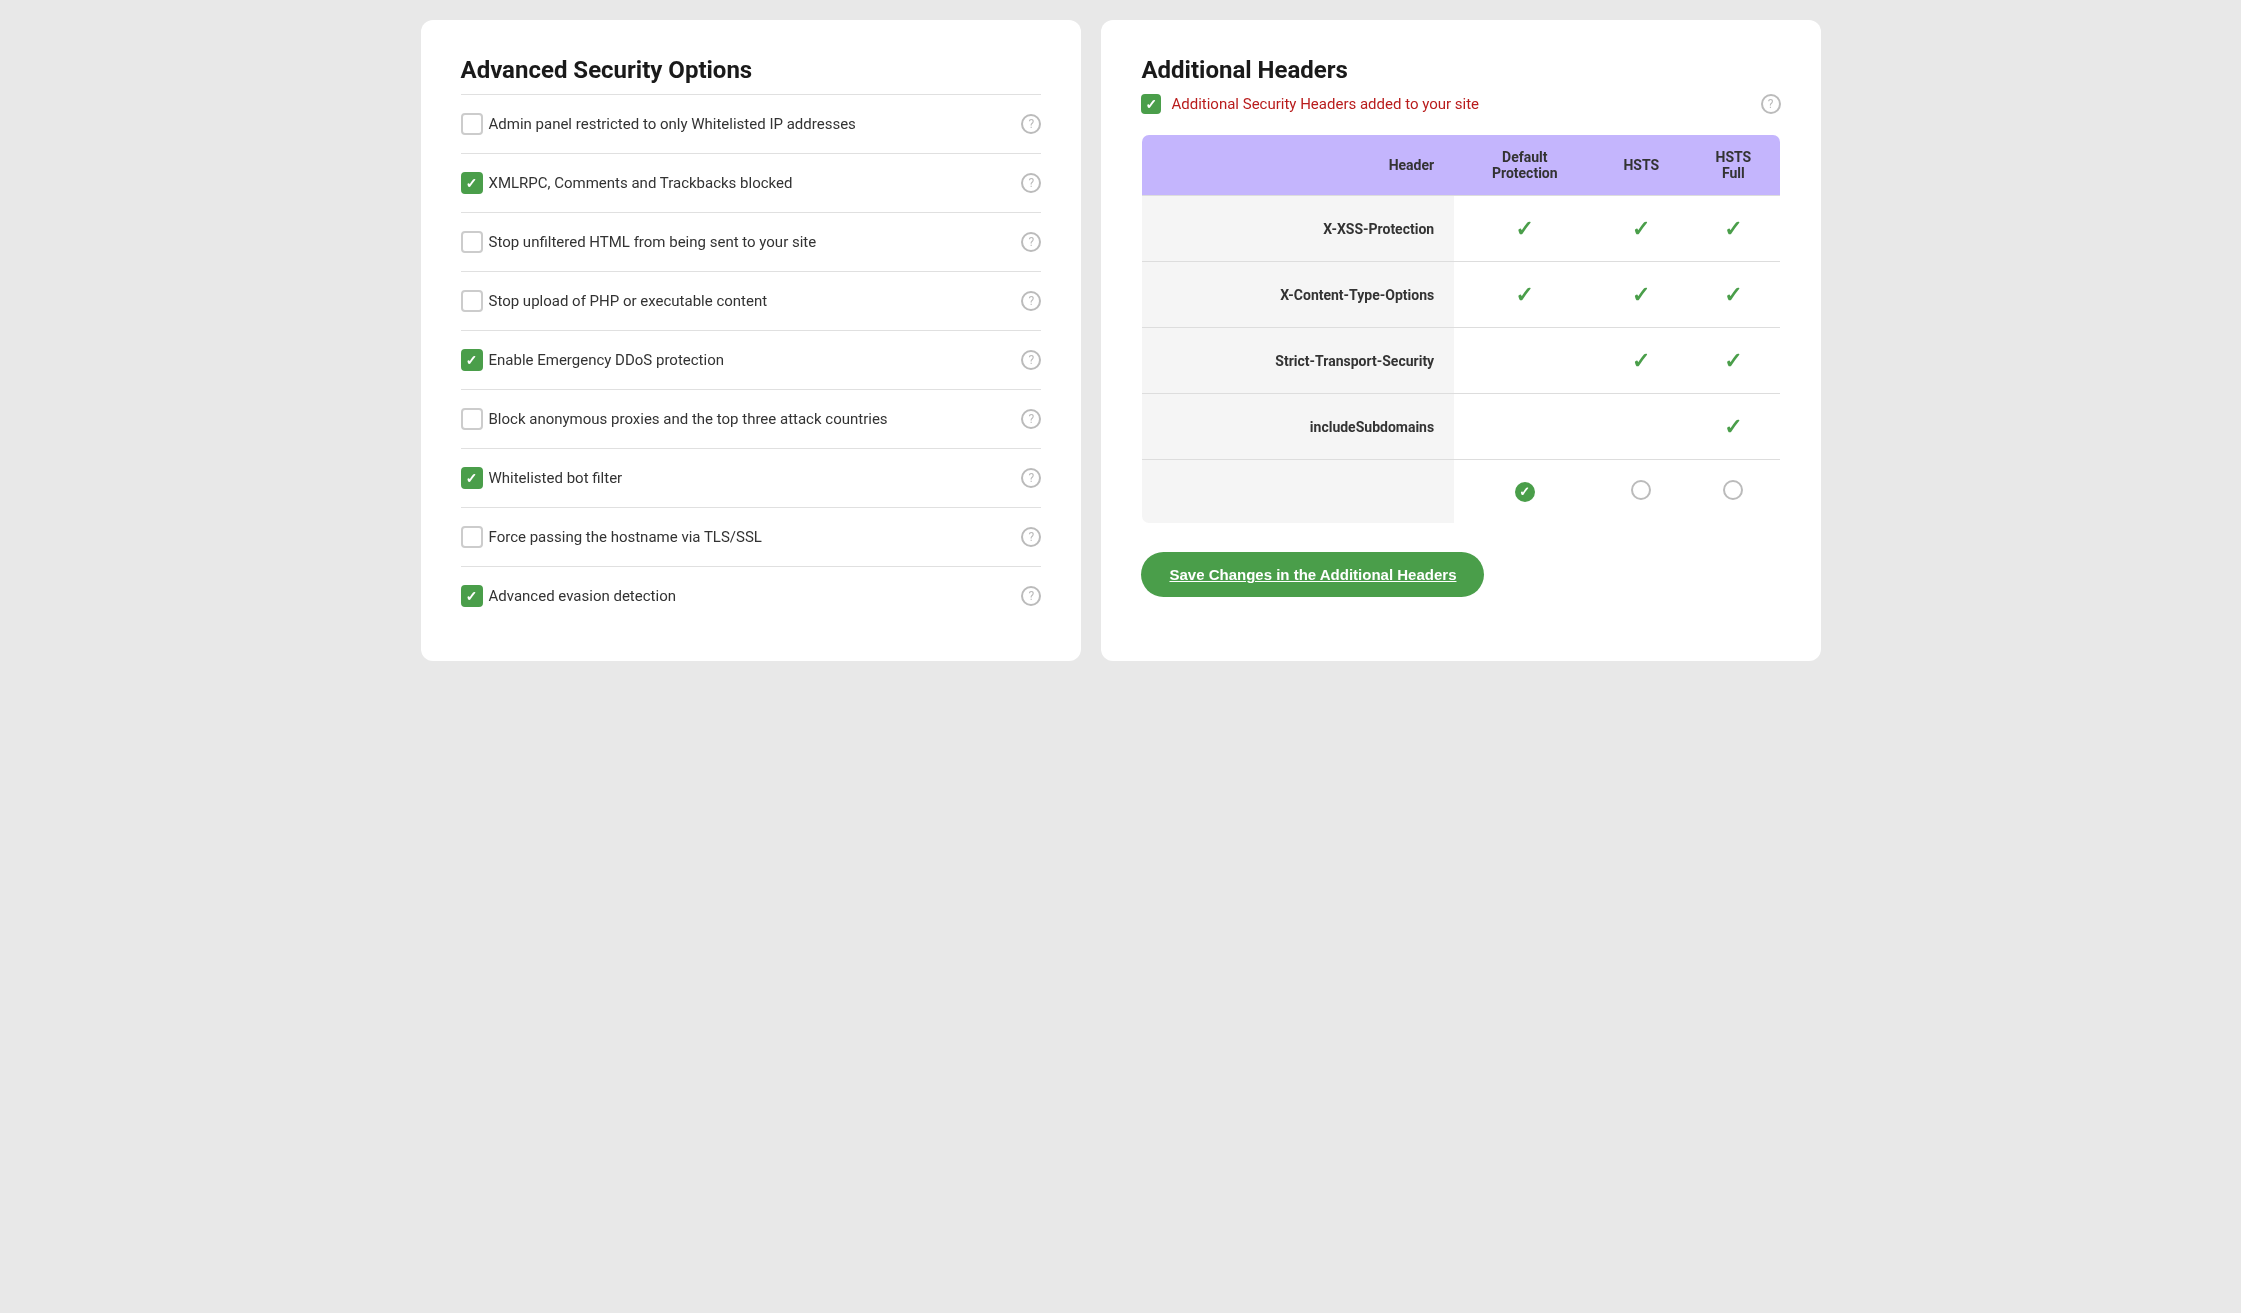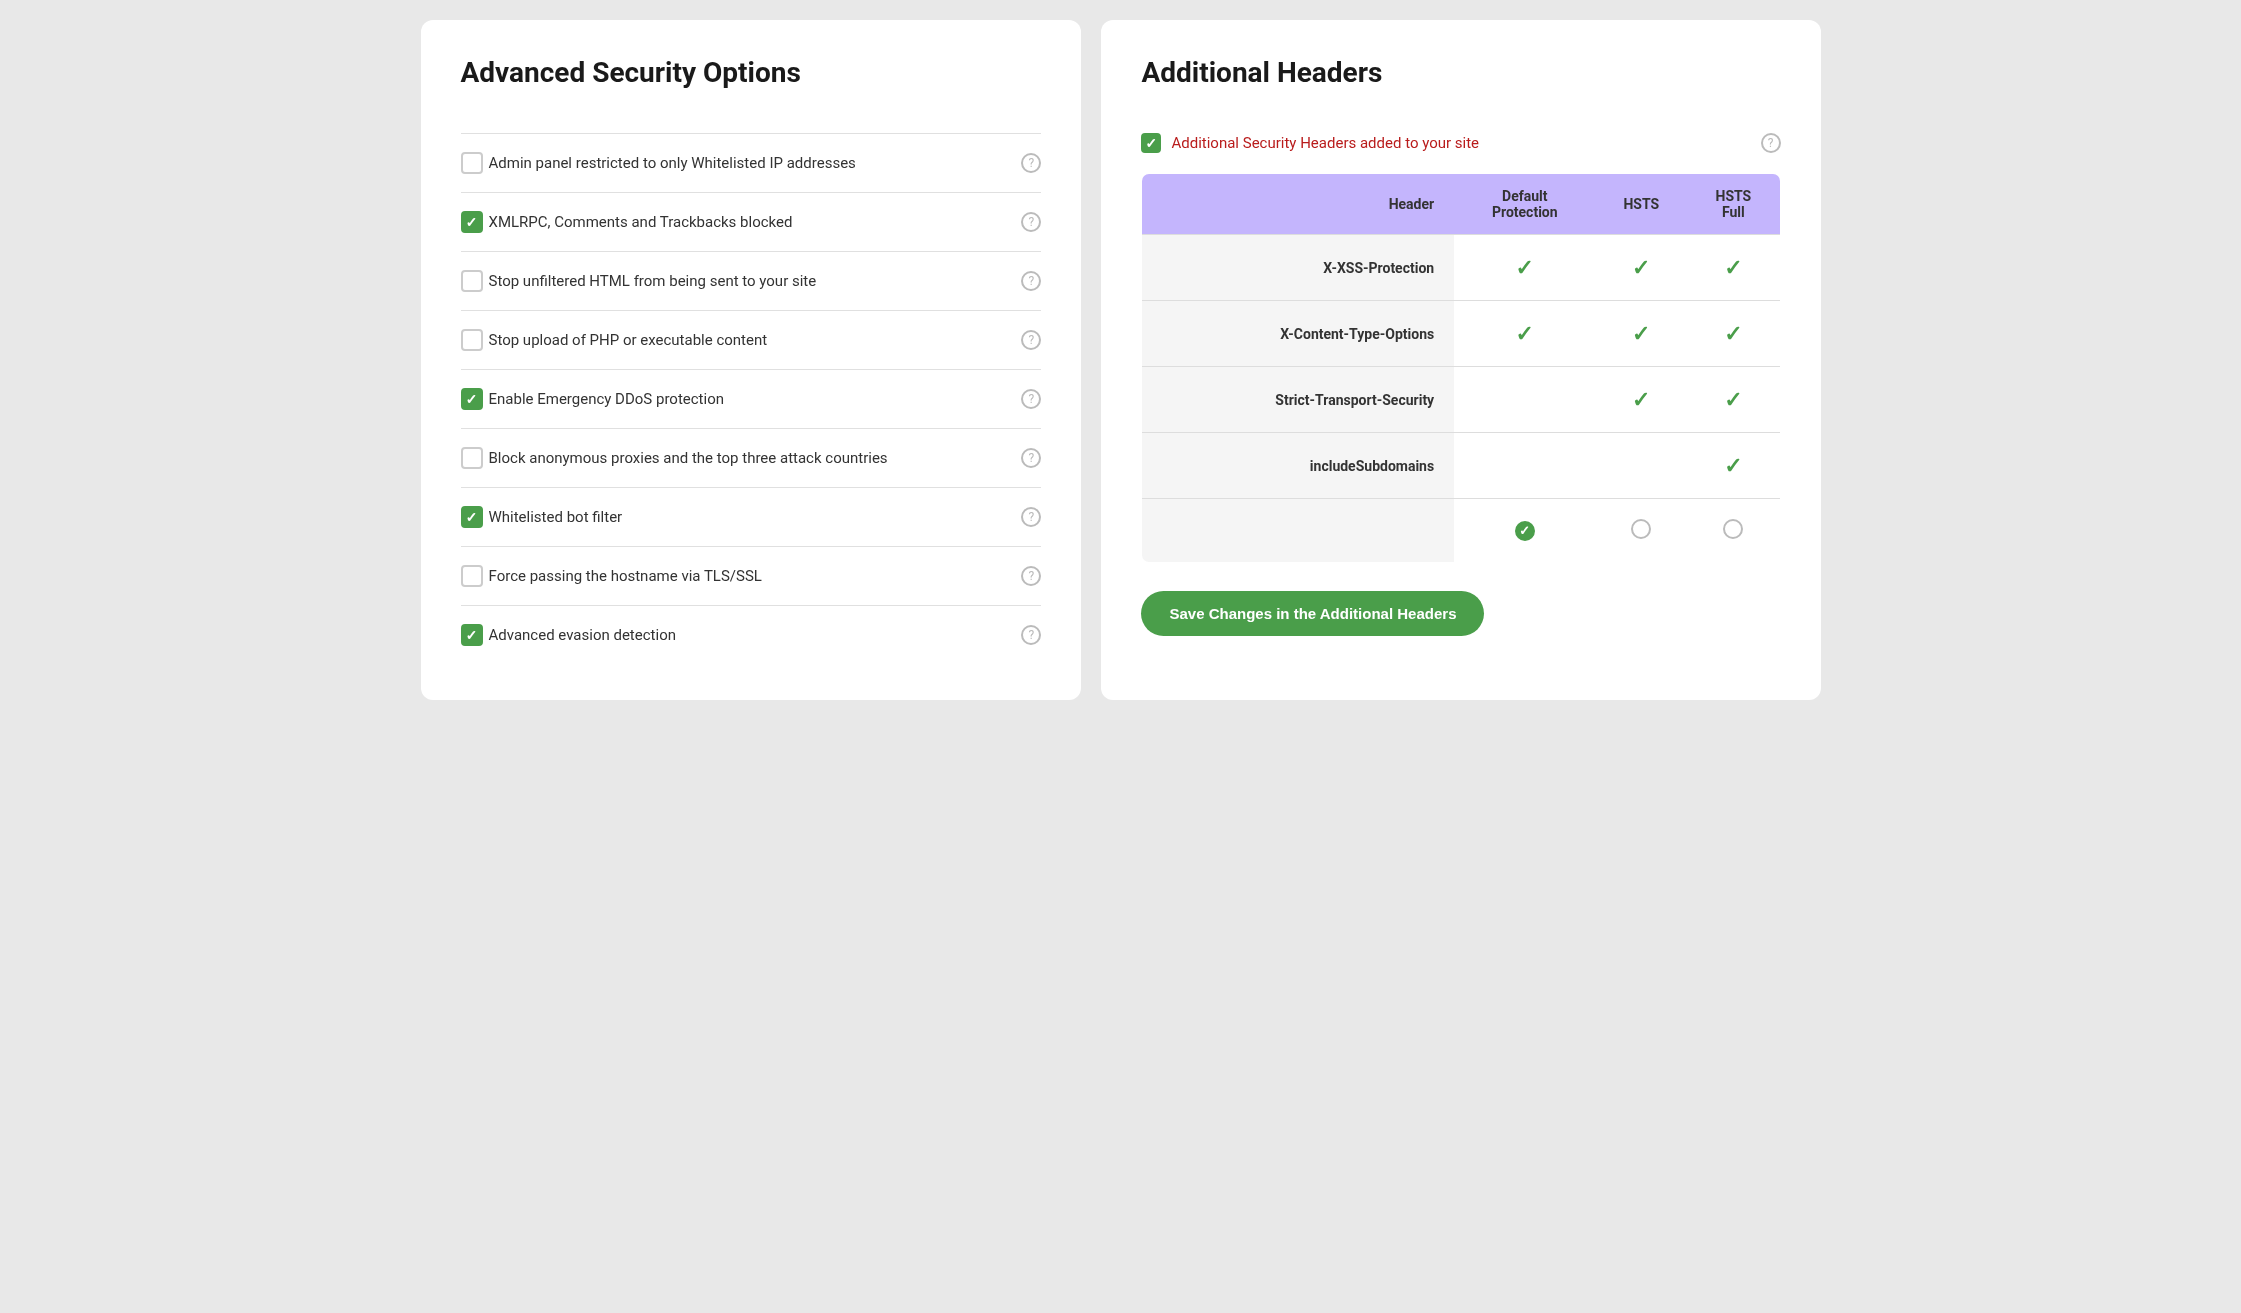--- a/index.html
+++ b/index.html
@@ -22,10 +22,10 @@
       flex: 1;
     }
     .panel-title {
-      font-size: 28px;
+      font-size: 24px;
       font-weight: 700;
       color: #1a1a1a;
-      margin-bottom: 44px;
+      margin-bottom: 10px;
     }
     .divider {
       border: none;

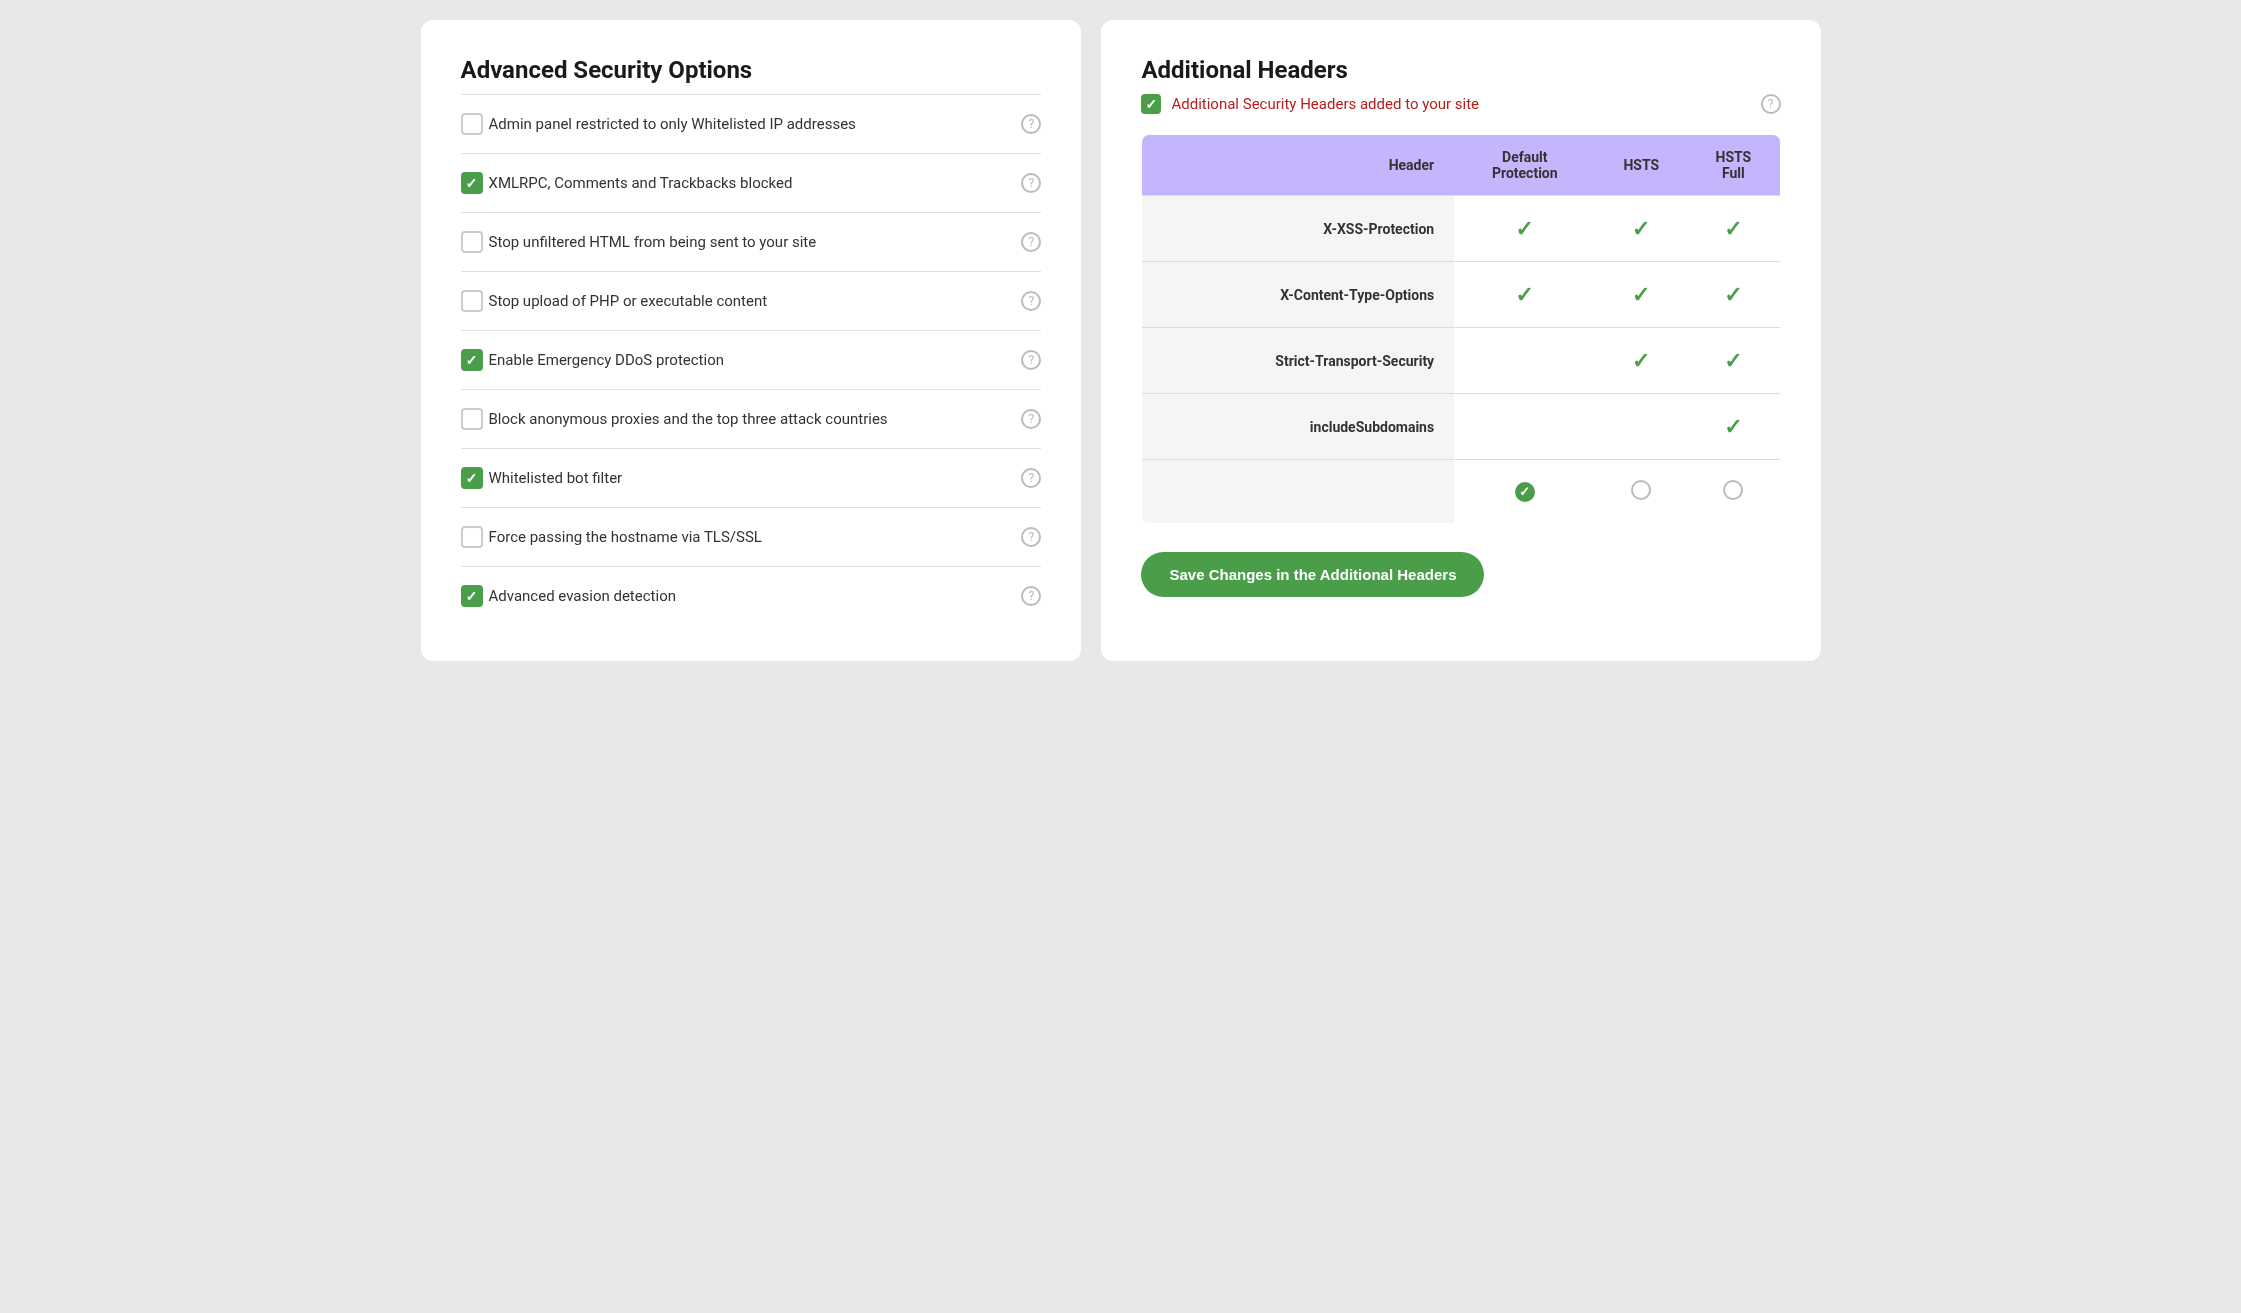--- a/index.html
+++ b/index.html
@@ -97,6 +97,7 @@
       font-weight: 600;
       cursor: pointer;
       margin-top: 28px;
+      text-decoration: underline;
     }
 
     

